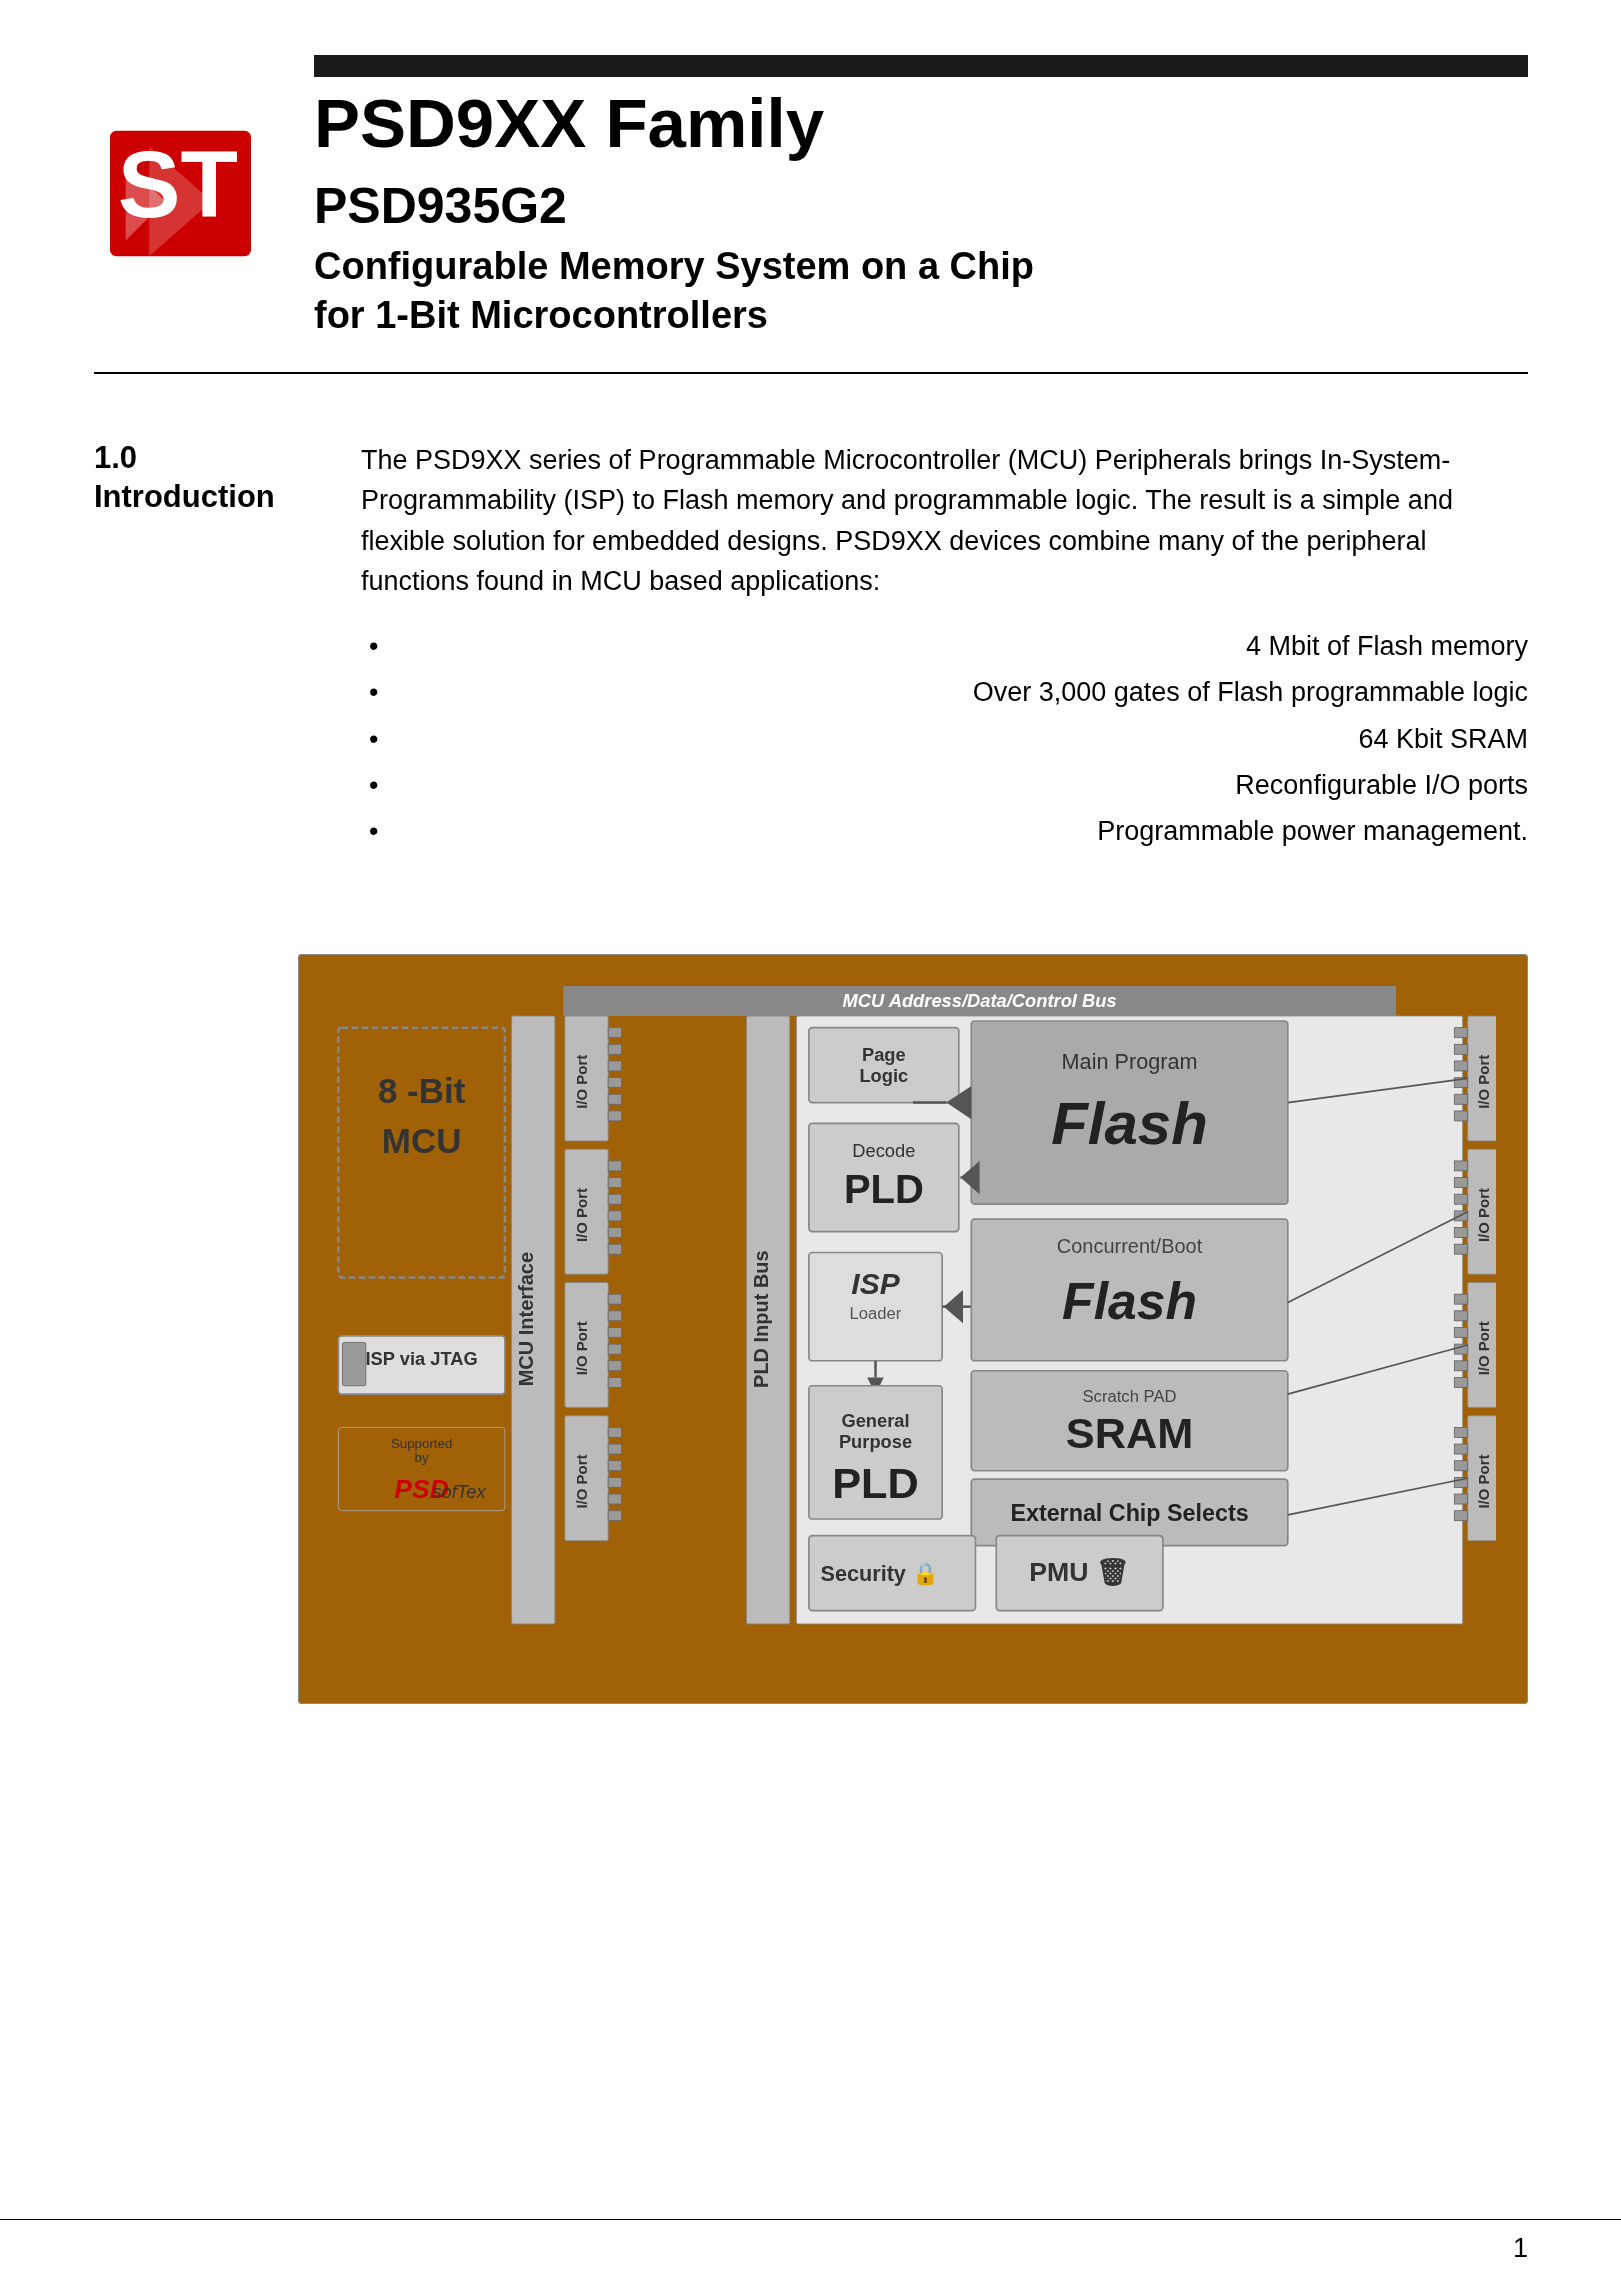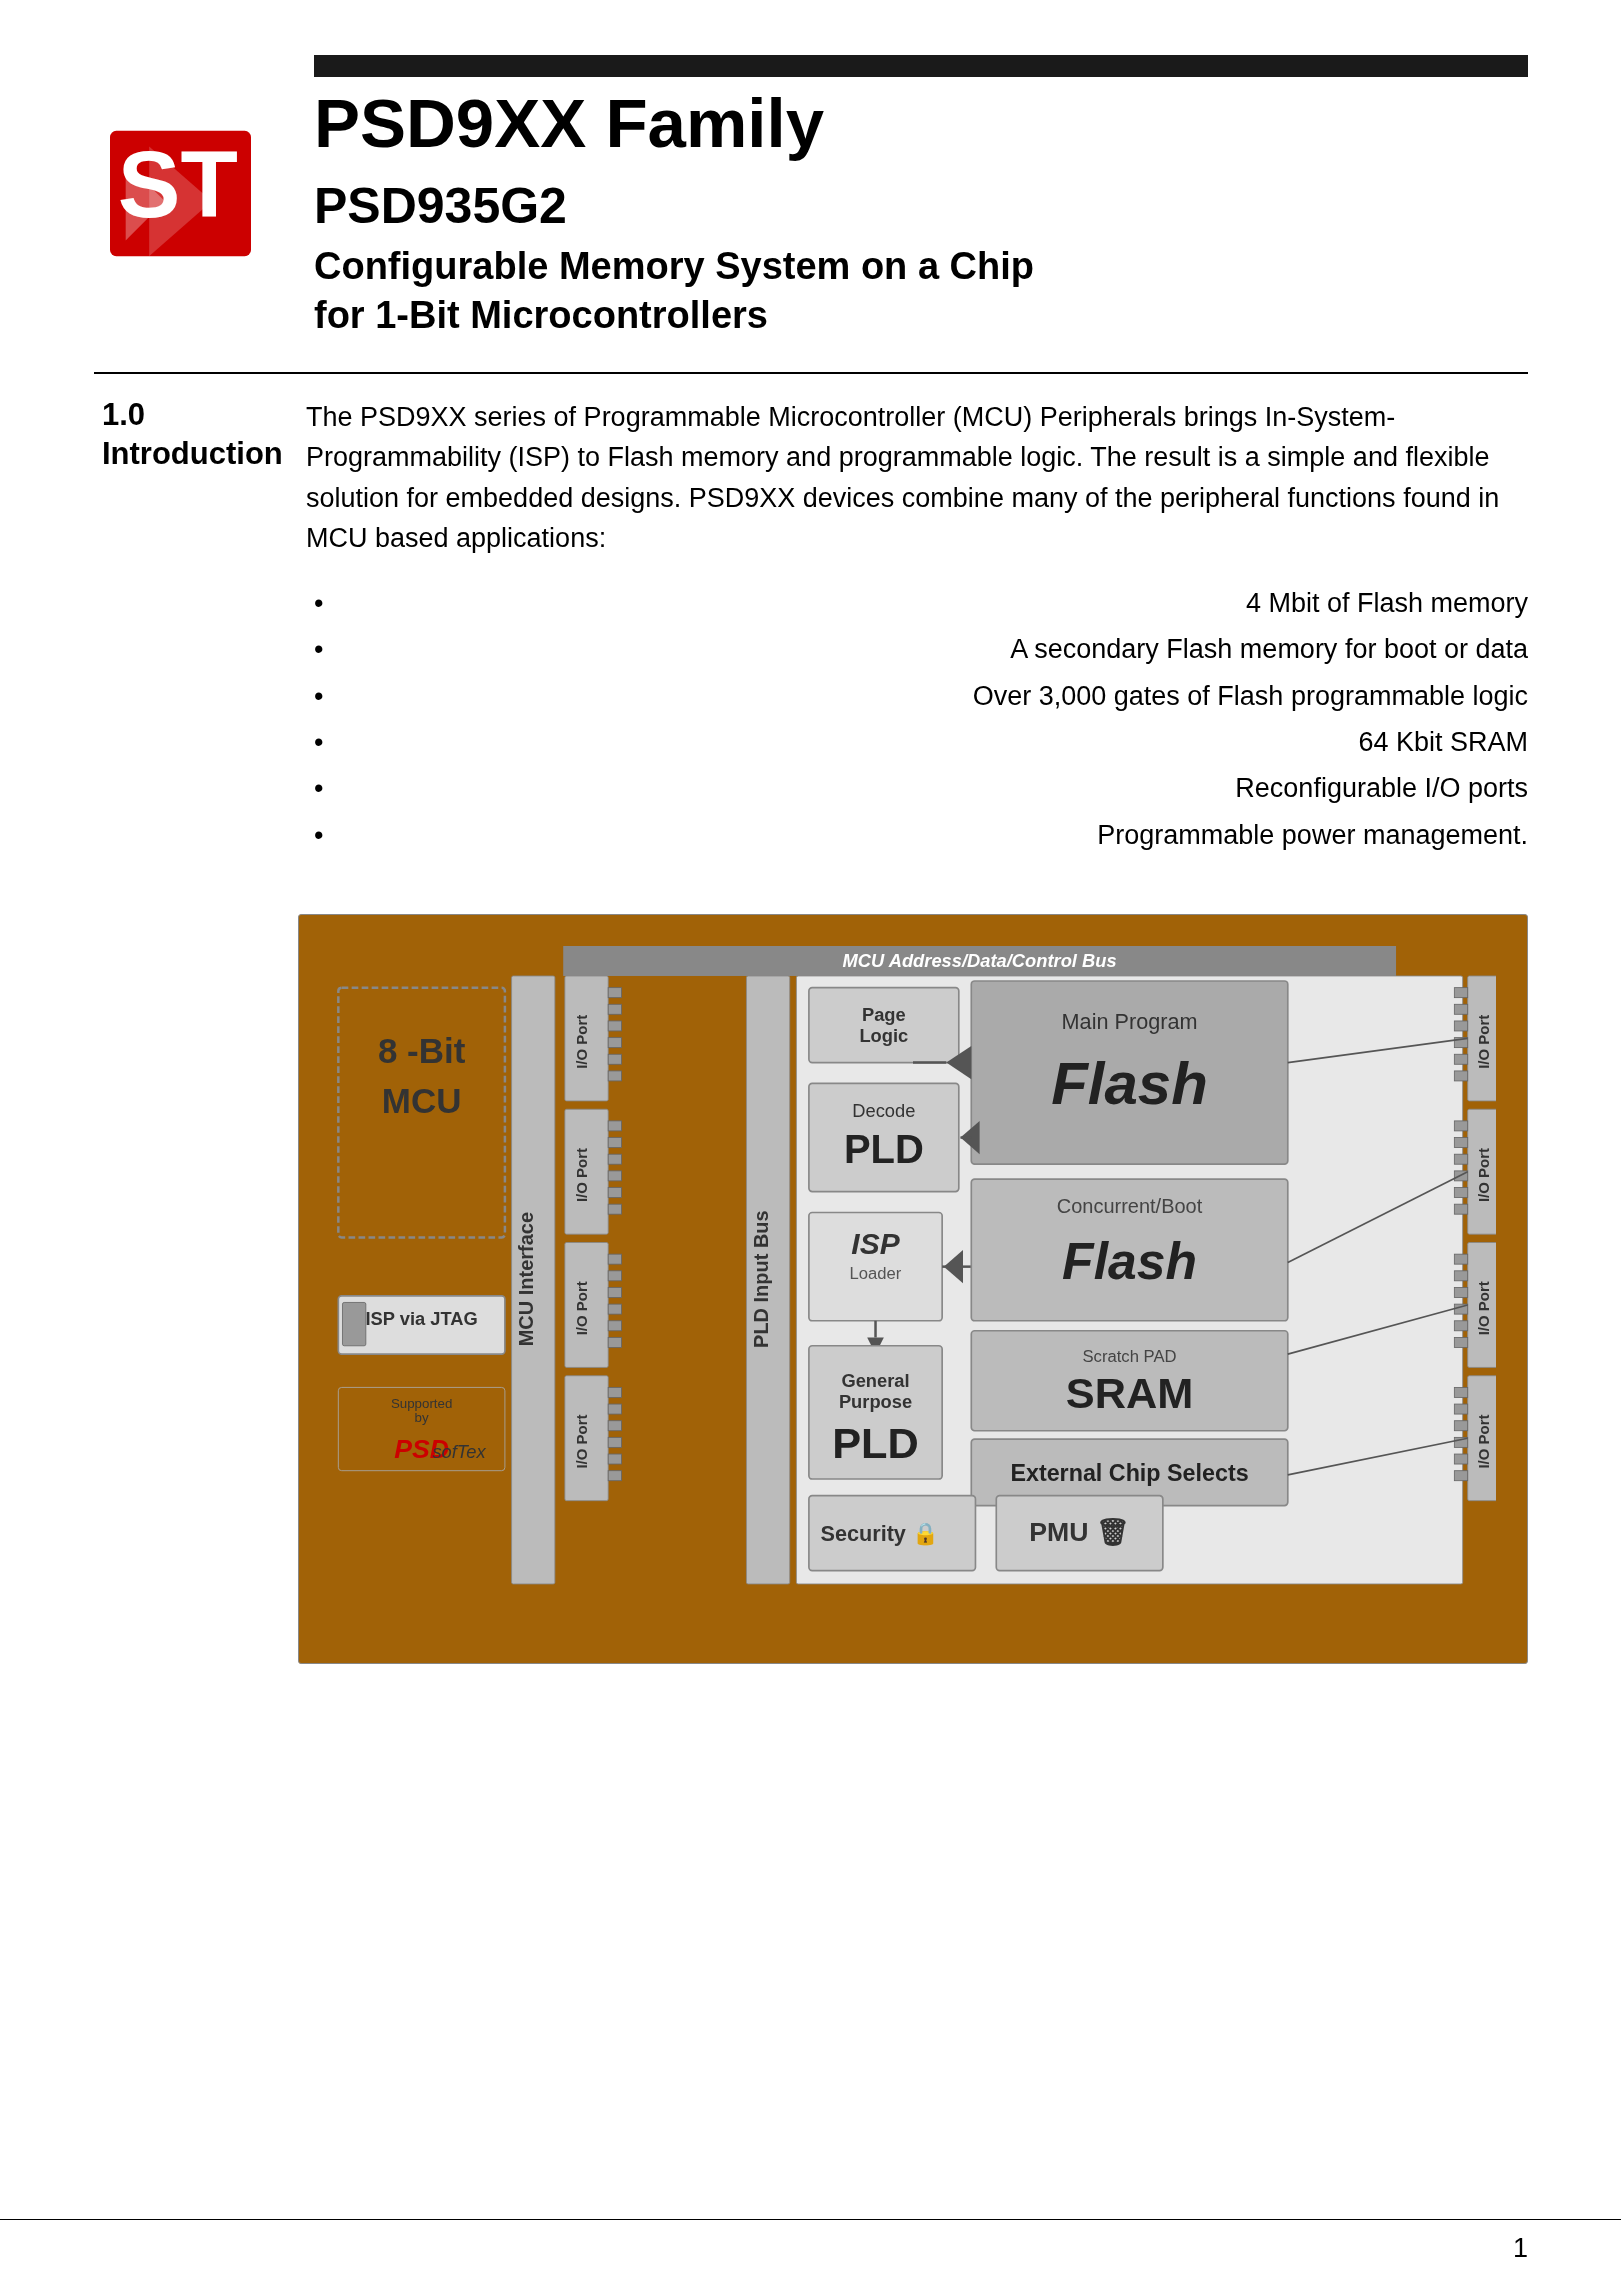--- a/index.html
+++ b/index.html
@@ -78,8 +78,8 @@
     
     .content-area {
       display: flex;
-      padding: 23px 94px;
-      margin-left: 8px;
+      padding: 66px 94px;
+      gap: 63px;
     }
 
     .section-label {

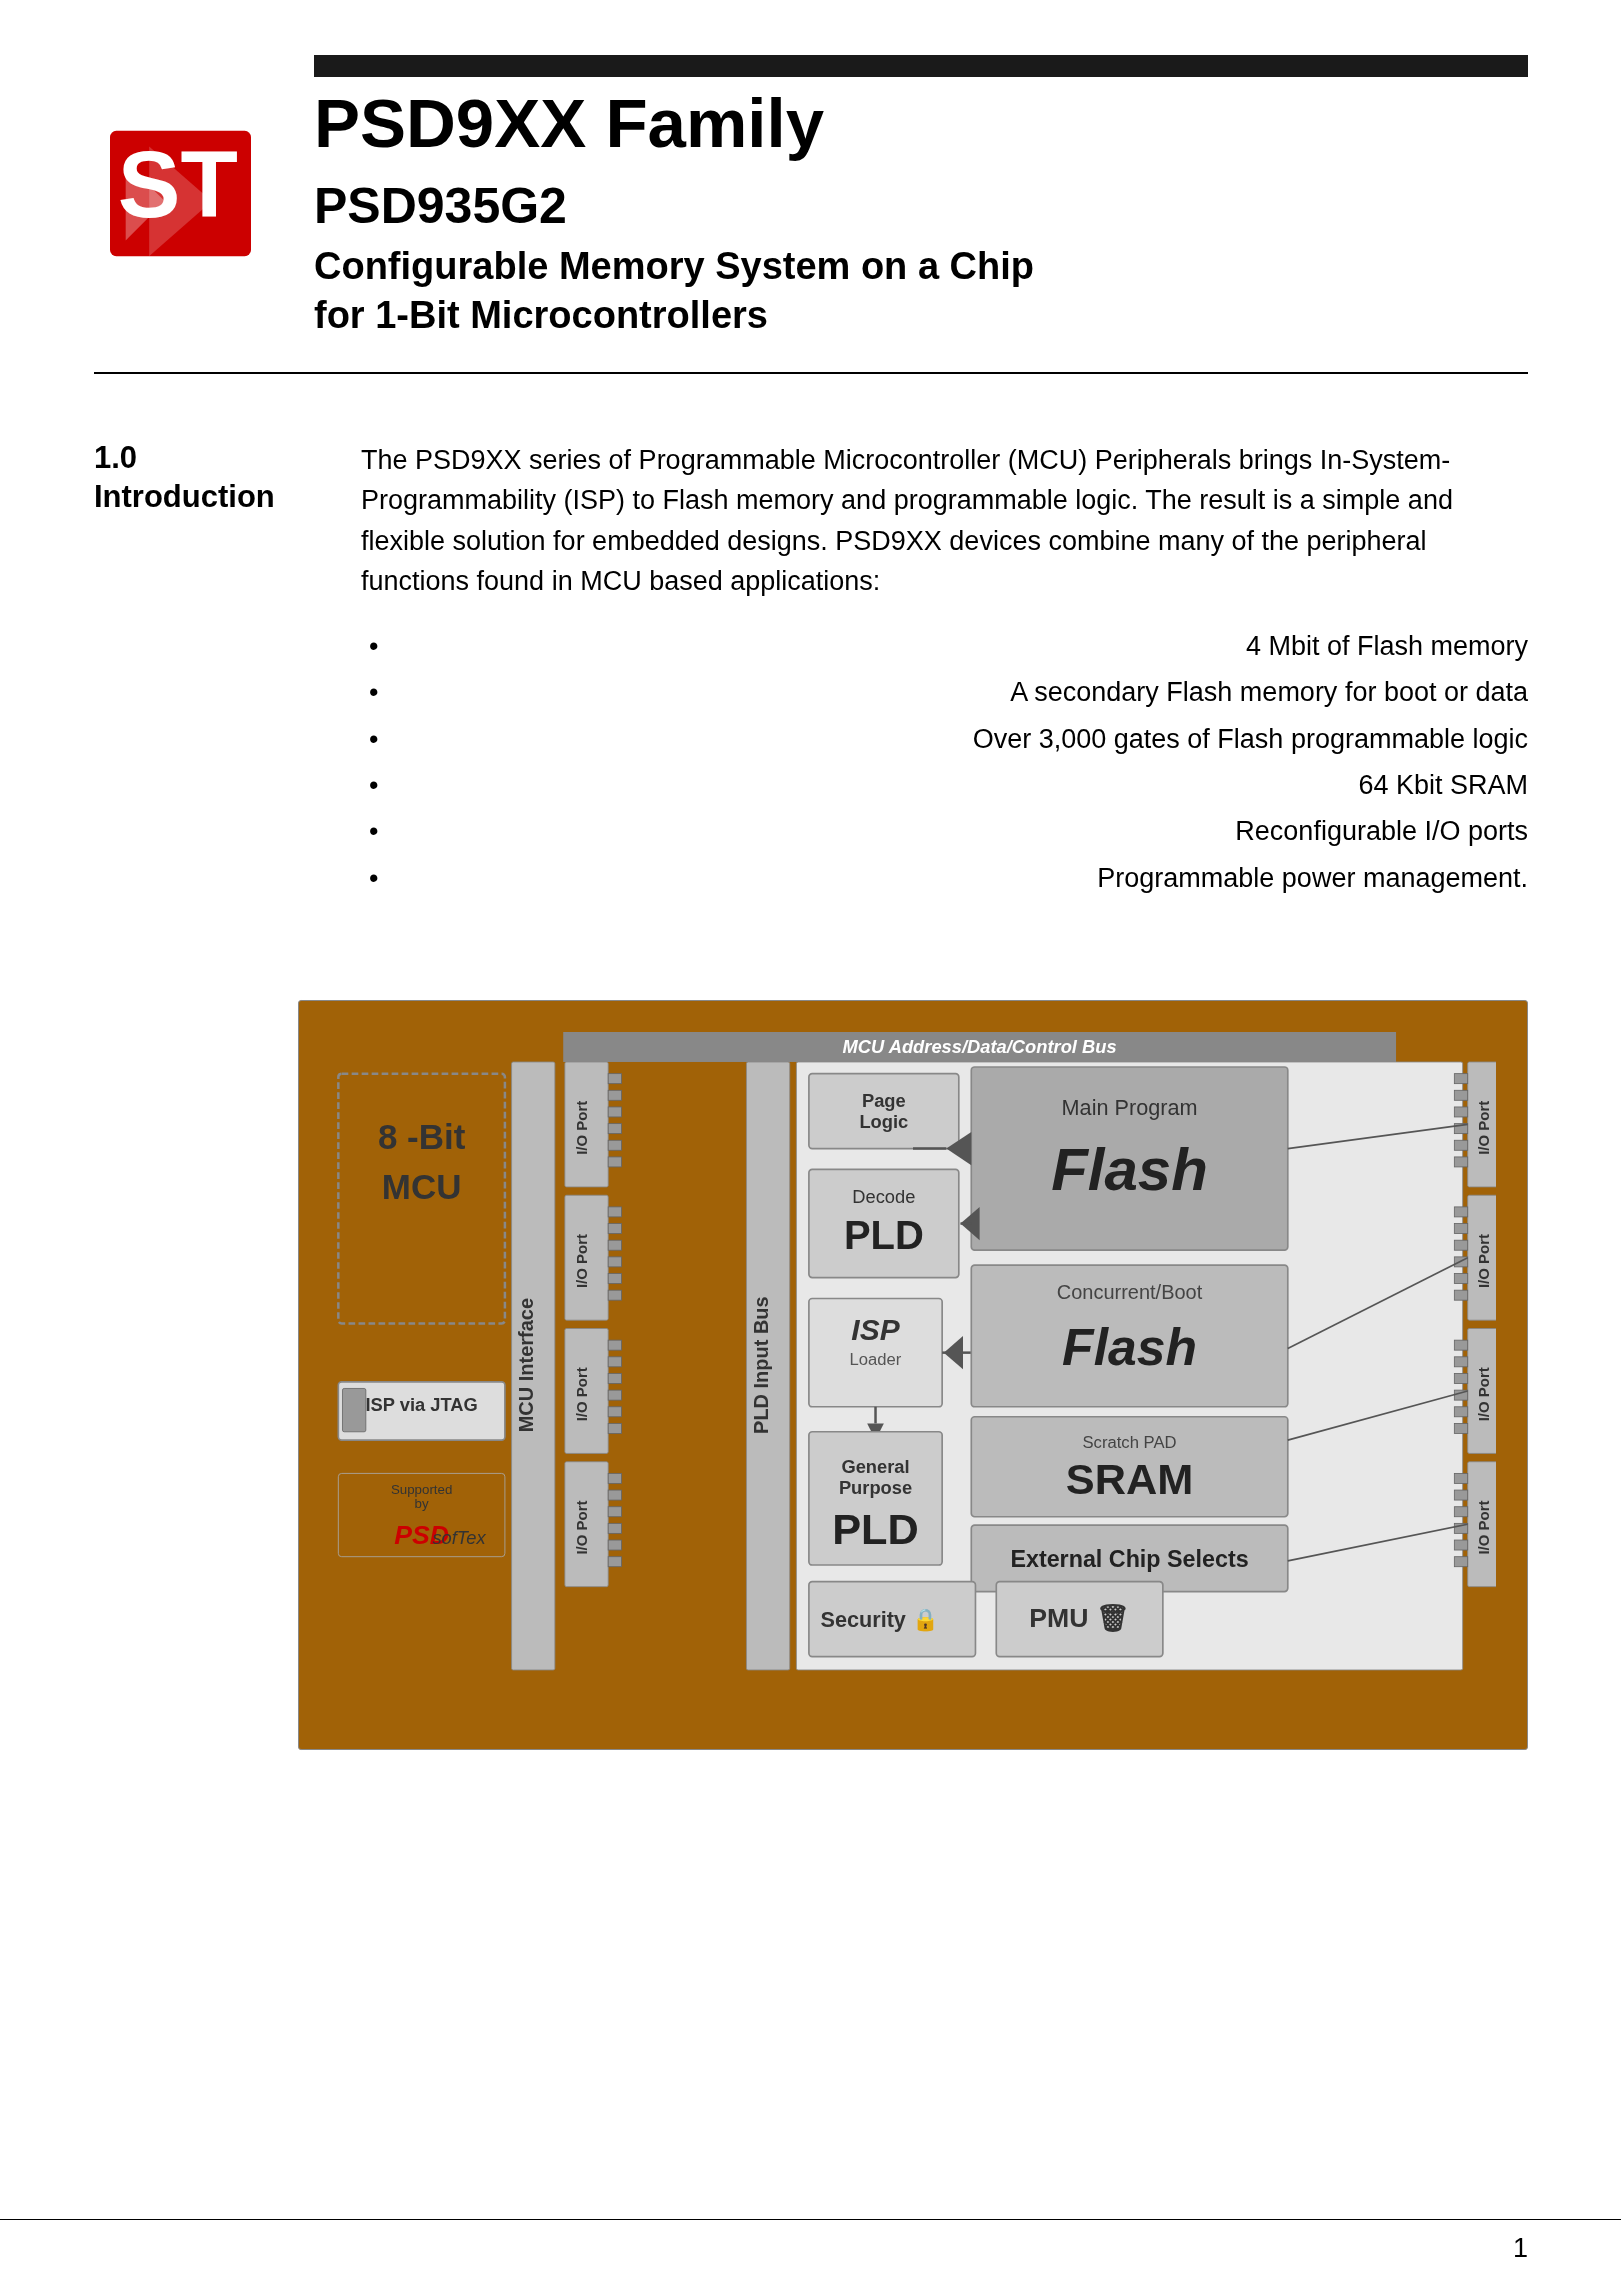--- a/index.html
+++ b/index.html
@@ -200,7 +200,6 @@
     <p class="intro-text">The PSD9XX series of Programmable Microcontroller (MCU) Peripherals brings In-System-Programmability (ISP) to Flash memory and programmable logic. The result is a simple and flexible solution for embedded designs. PSD9XX devices combine many of the peripheral functions found in MCU based applications:</p>
     <ul class="bullet-list">
       <li>4 Mbit of Flash memory</li>
-      <li>A secondary Flash memory for boot or data</li>
       <li>Over 3,000 gates of Flash programmable logic</li>
       <li>64 Kbit SRAM</li>
       <li>Reconfigurable I/O ports</li>

